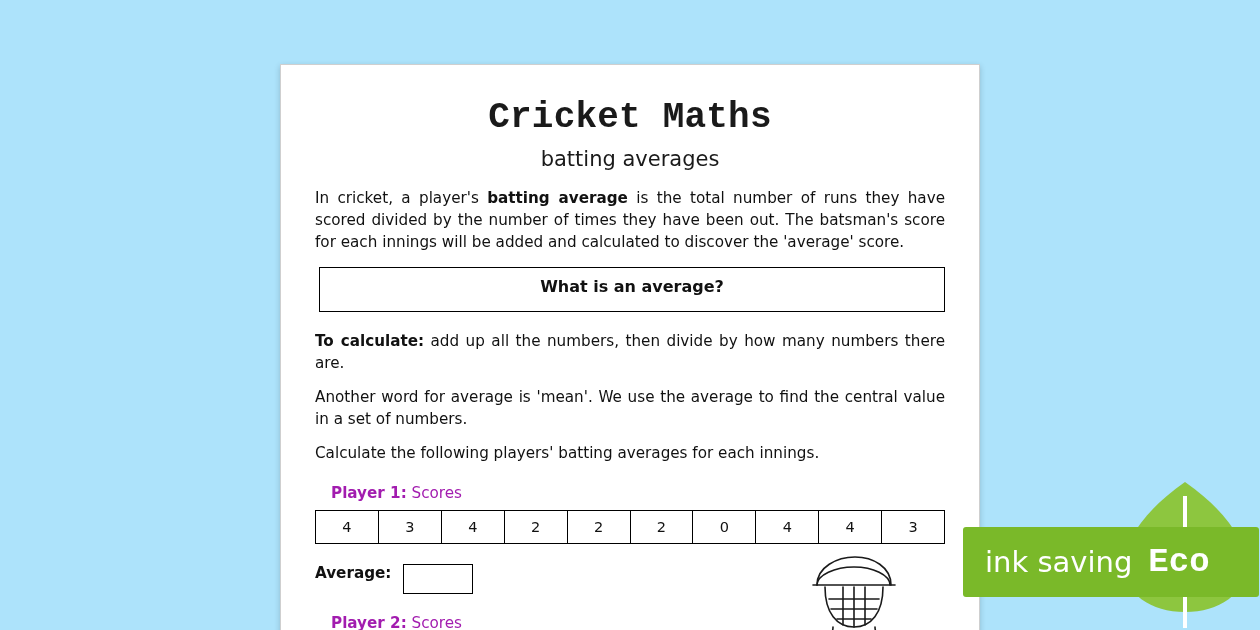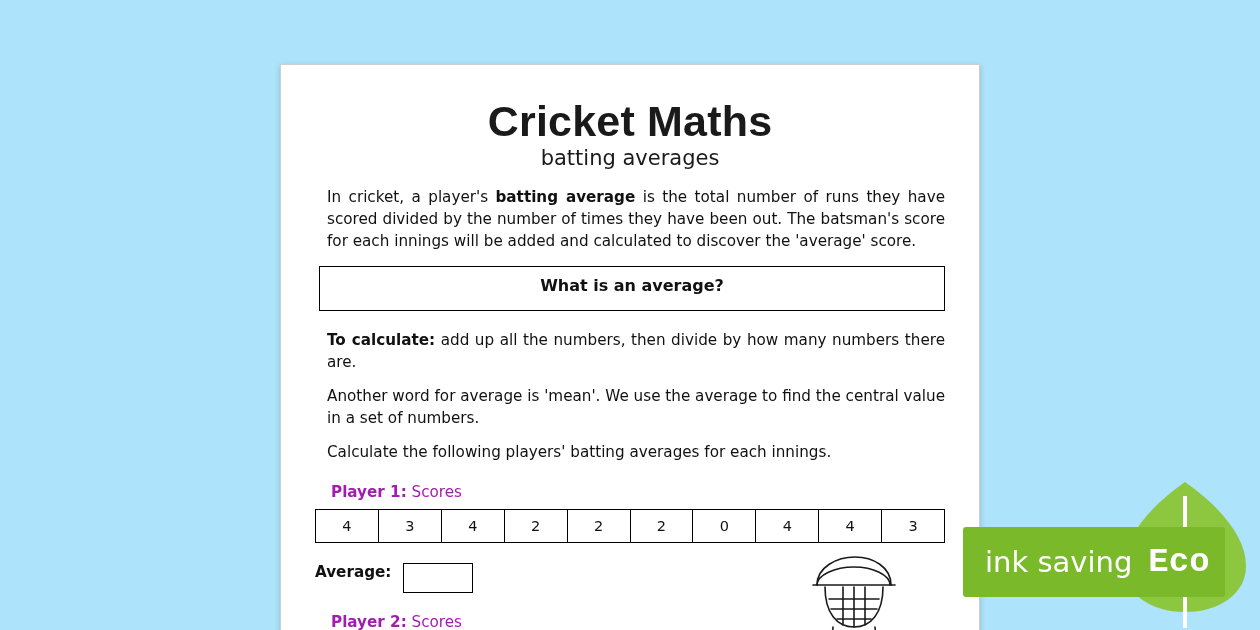--- a/index.html
+++ b/index.html
@@ -30,12 +30,12 @@
 
   .title {
     text-align: center;
-    font-family: Liberation Sans, sans-serif;
-    font-weight: bold;
-    font-size: 43px;
+    font-family: Liberation Mono, monospace;
+    font-weight: bold;
+    font-size: 36px;
     color: #1a1a1a;
     letter-spacing: 0.2px;
-    margin: 4px 0 0 0;
+    margin: 4px 0 9px 0;
   }
   .subtitle {
     text-align: center;

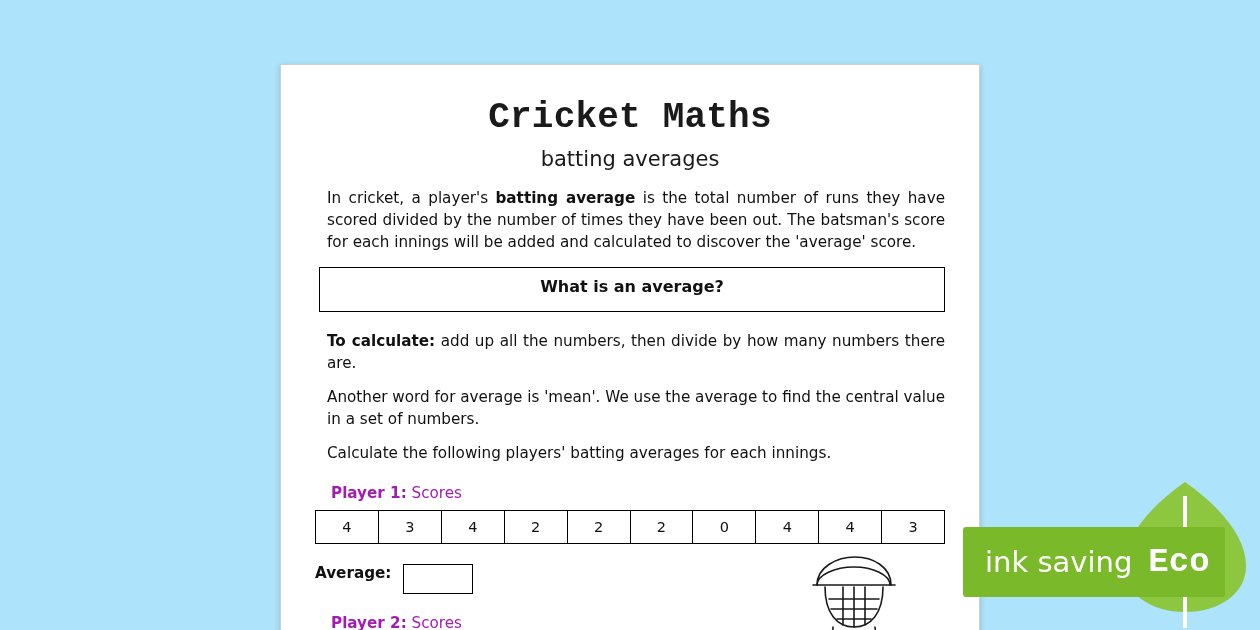--- a/index.html
+++ b/index.html
@@ -49,7 +49,7 @@
     line-height: 1.45;
     color: #111;
     text-align: justify;
-    margin: 0 0 14px 12px;
+    margin: 0 0 14px 0;
   }
   .para.tight { margin-bottom: 12px; }
   .b { font-weight: bold; }

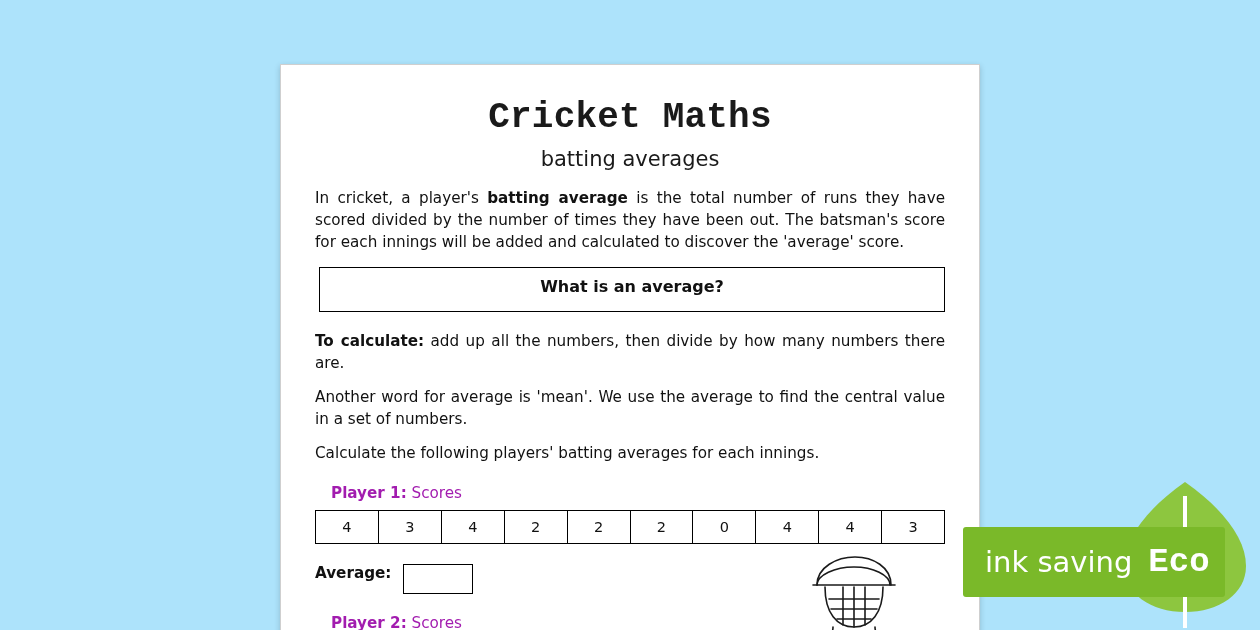--- a/index.html
+++ b/index.html
@@ -131,7 +131,7 @@
   .eco-bar {
     position: absolute;
     left: 963px; top: 527px;
-    width: 262px; height: 70px;
+    width: 296px; height: 70px;
     background: #7ab929;
     border-radius: 3px;
     display: flex;

